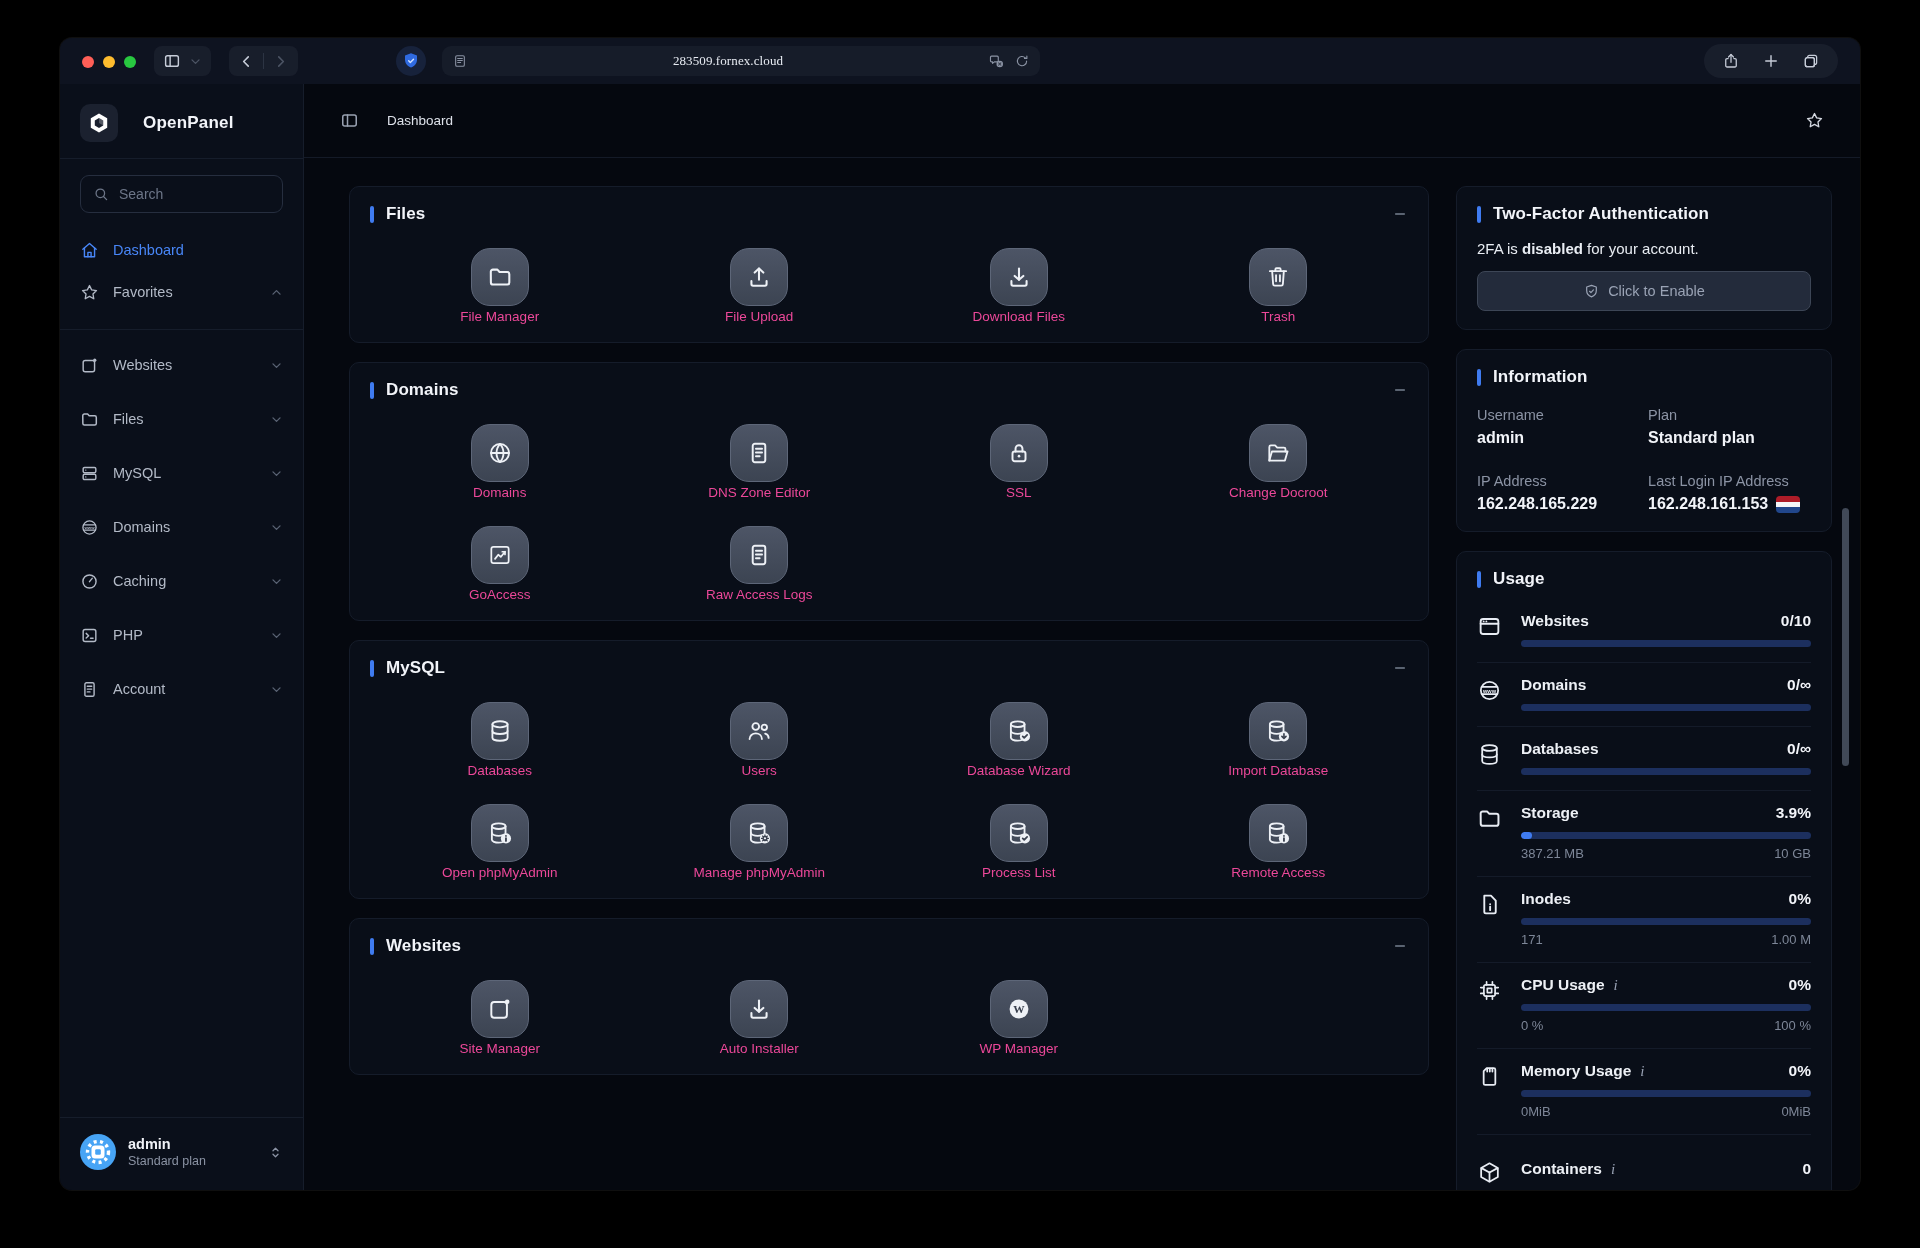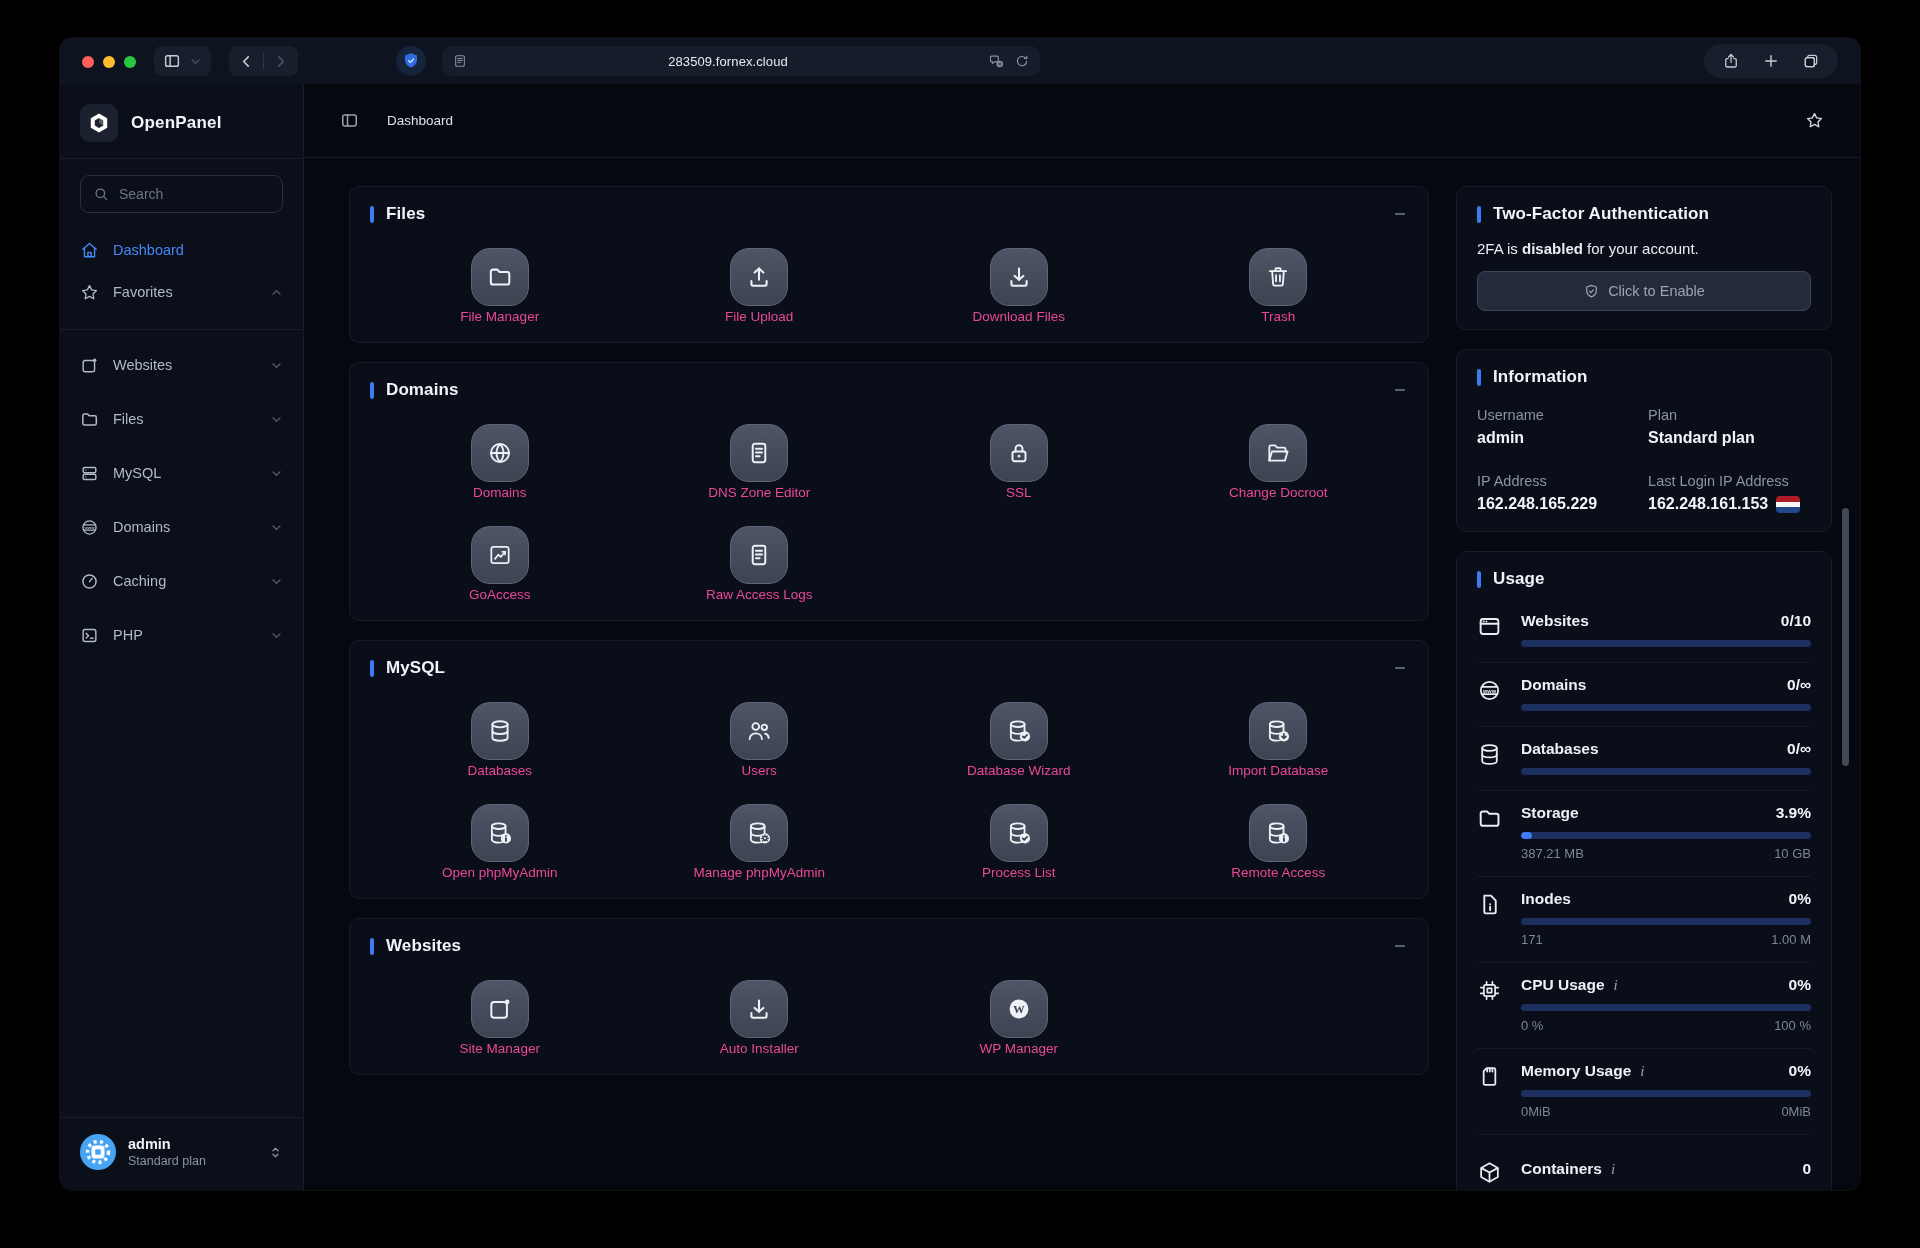--- a/index.html
+++ b/index.html
@@ -8,7 +8,7 @@
   .window{position:absolute;left:60px;top:38px;width:1800px;height:1152px;background:#0e1320;
     border-radius:12px;overflow:hidden;box-shadow:0 0 0 1px rgba(255,255,255,.06),0 30px 80px rgba(0,0,0,.8);}
   
-  .chrome{position:relative;height:46px;display:flex;align-items:center;padding:0 22px;background:#0e1320;}
+  .chrome{position:relative;height:46px;display:flex;align-items:center;padding:0 22px;background:#0e1320;font-family:Liberation Serif, serif;}
   .lights{display:flex;gap:9px;margin-top:2px;}
   .light{width:12px;height:12px;border-radius:50%;}
   .chr-group{display:flex;align-items:center;background:#20263394;border-radius:8px;height:30px;padding:0 9px;margin-left:18px;gap:8px;color:#c6ccd8;}

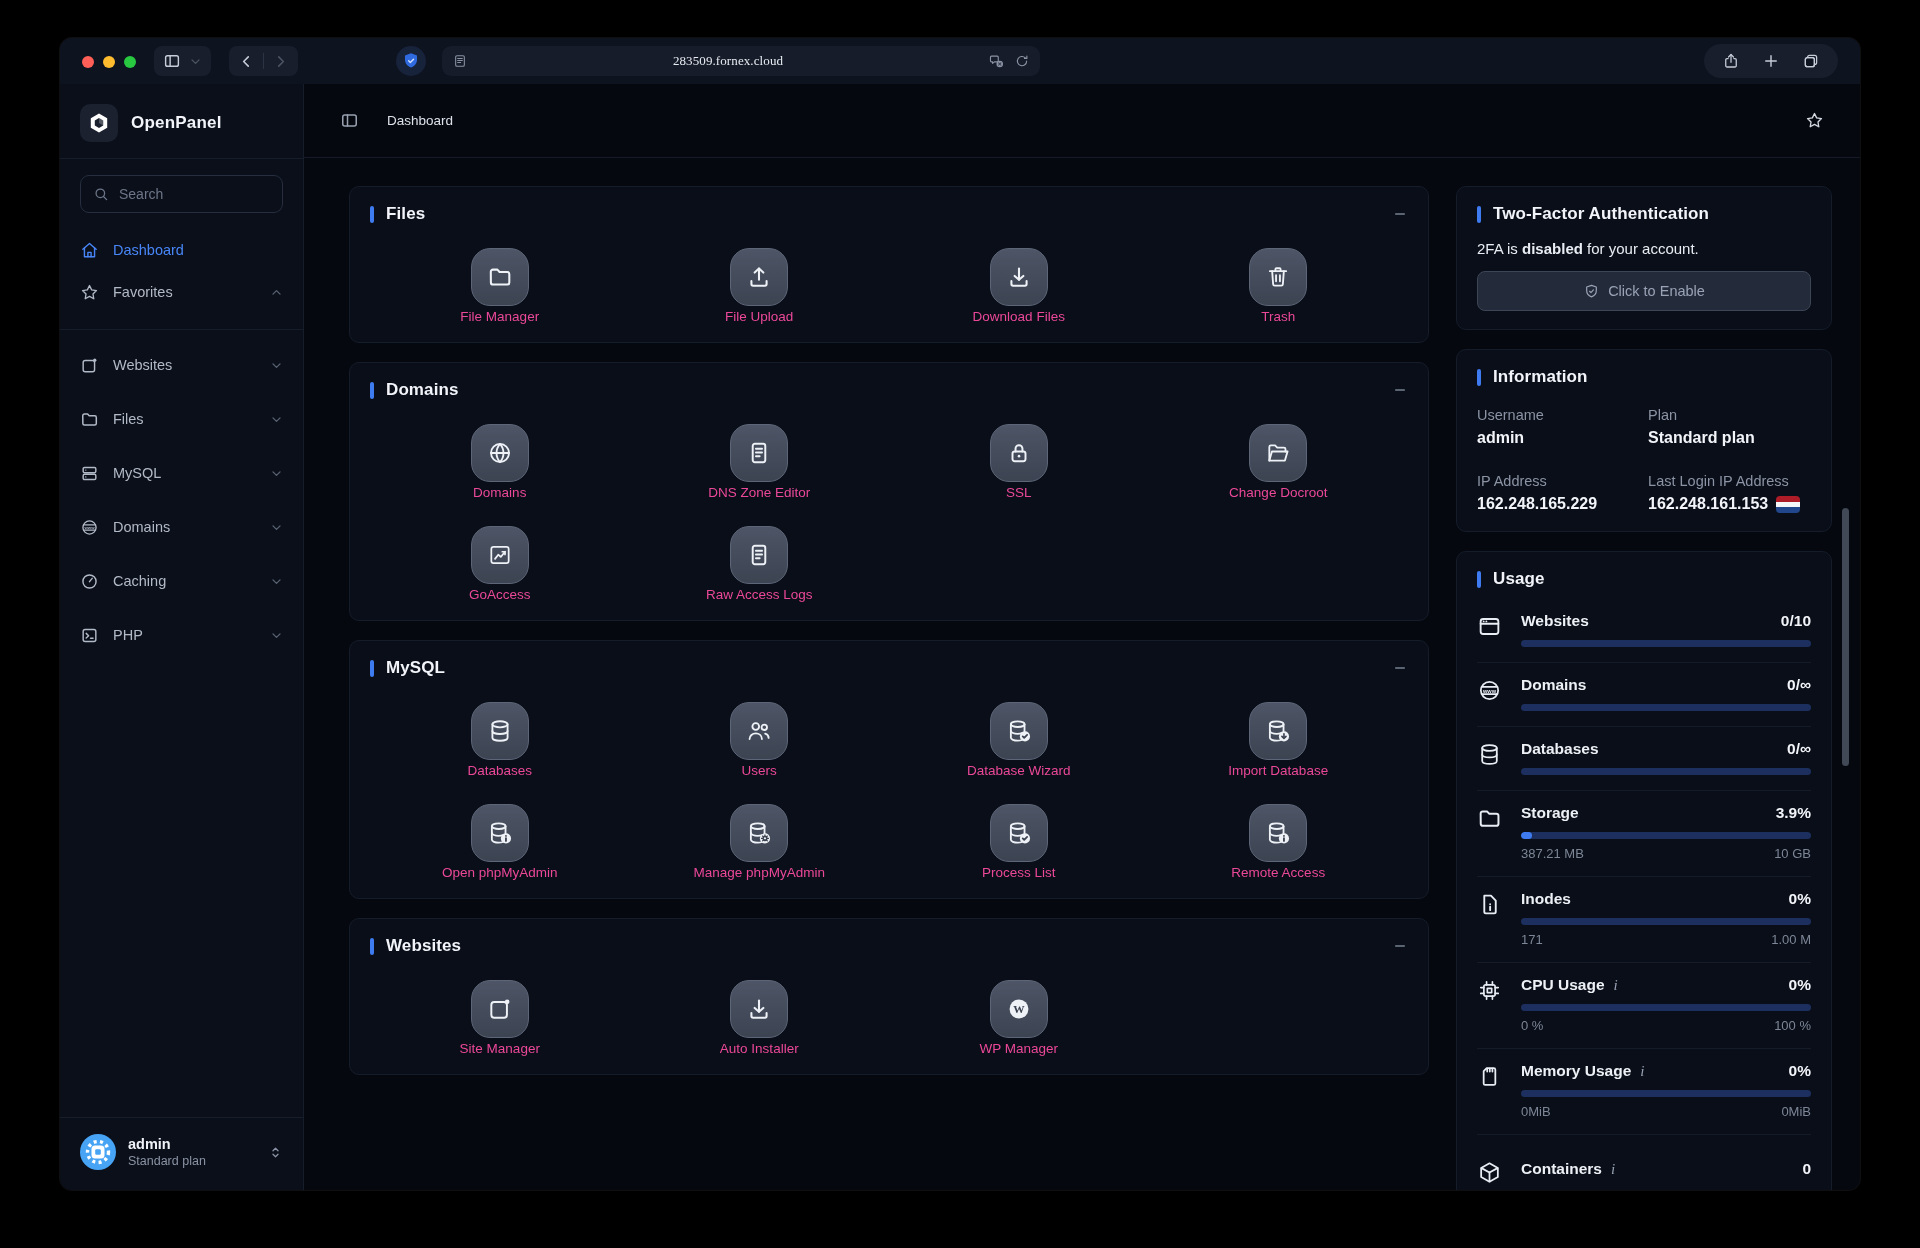--- a/index.html
+++ b/index.html
@@ -25,7 +25,7 @@
   .sidebar{width:244px;background:#0a0f1a;border-right:1px solid #161d2b;padding:0 20px;display:flex;flex-direction:column;}
   .brand{display:flex;align-items:center;margin-top:20px;}
   .logo{width:38px;height:38px;border-radius:10px;background:#1b212f;display:flex;align-items:center;justify-content:center;padding:7px;color:#fff;}
-  .brand-name{margin-left:13px;font-size:17px;font-weight:700;color:#f2f4f9;letter-spacing:.2px;}
+  .brand-name{margin-left:25px;font-size:17px;font-weight:700;color:#f2f4f9;letter-spacing:.2px;}
   .sb-divider{height:1px;background:#161d2b;margin:16px -20px 0;}
   .search{margin-top:16px;height:38px;border:1px solid #262e3f;border-radius:9px;display:flex;align-items:center;gap:10px;padding:0 12px;color:#6d7688;}
   .search .ph{font-size:14px;}

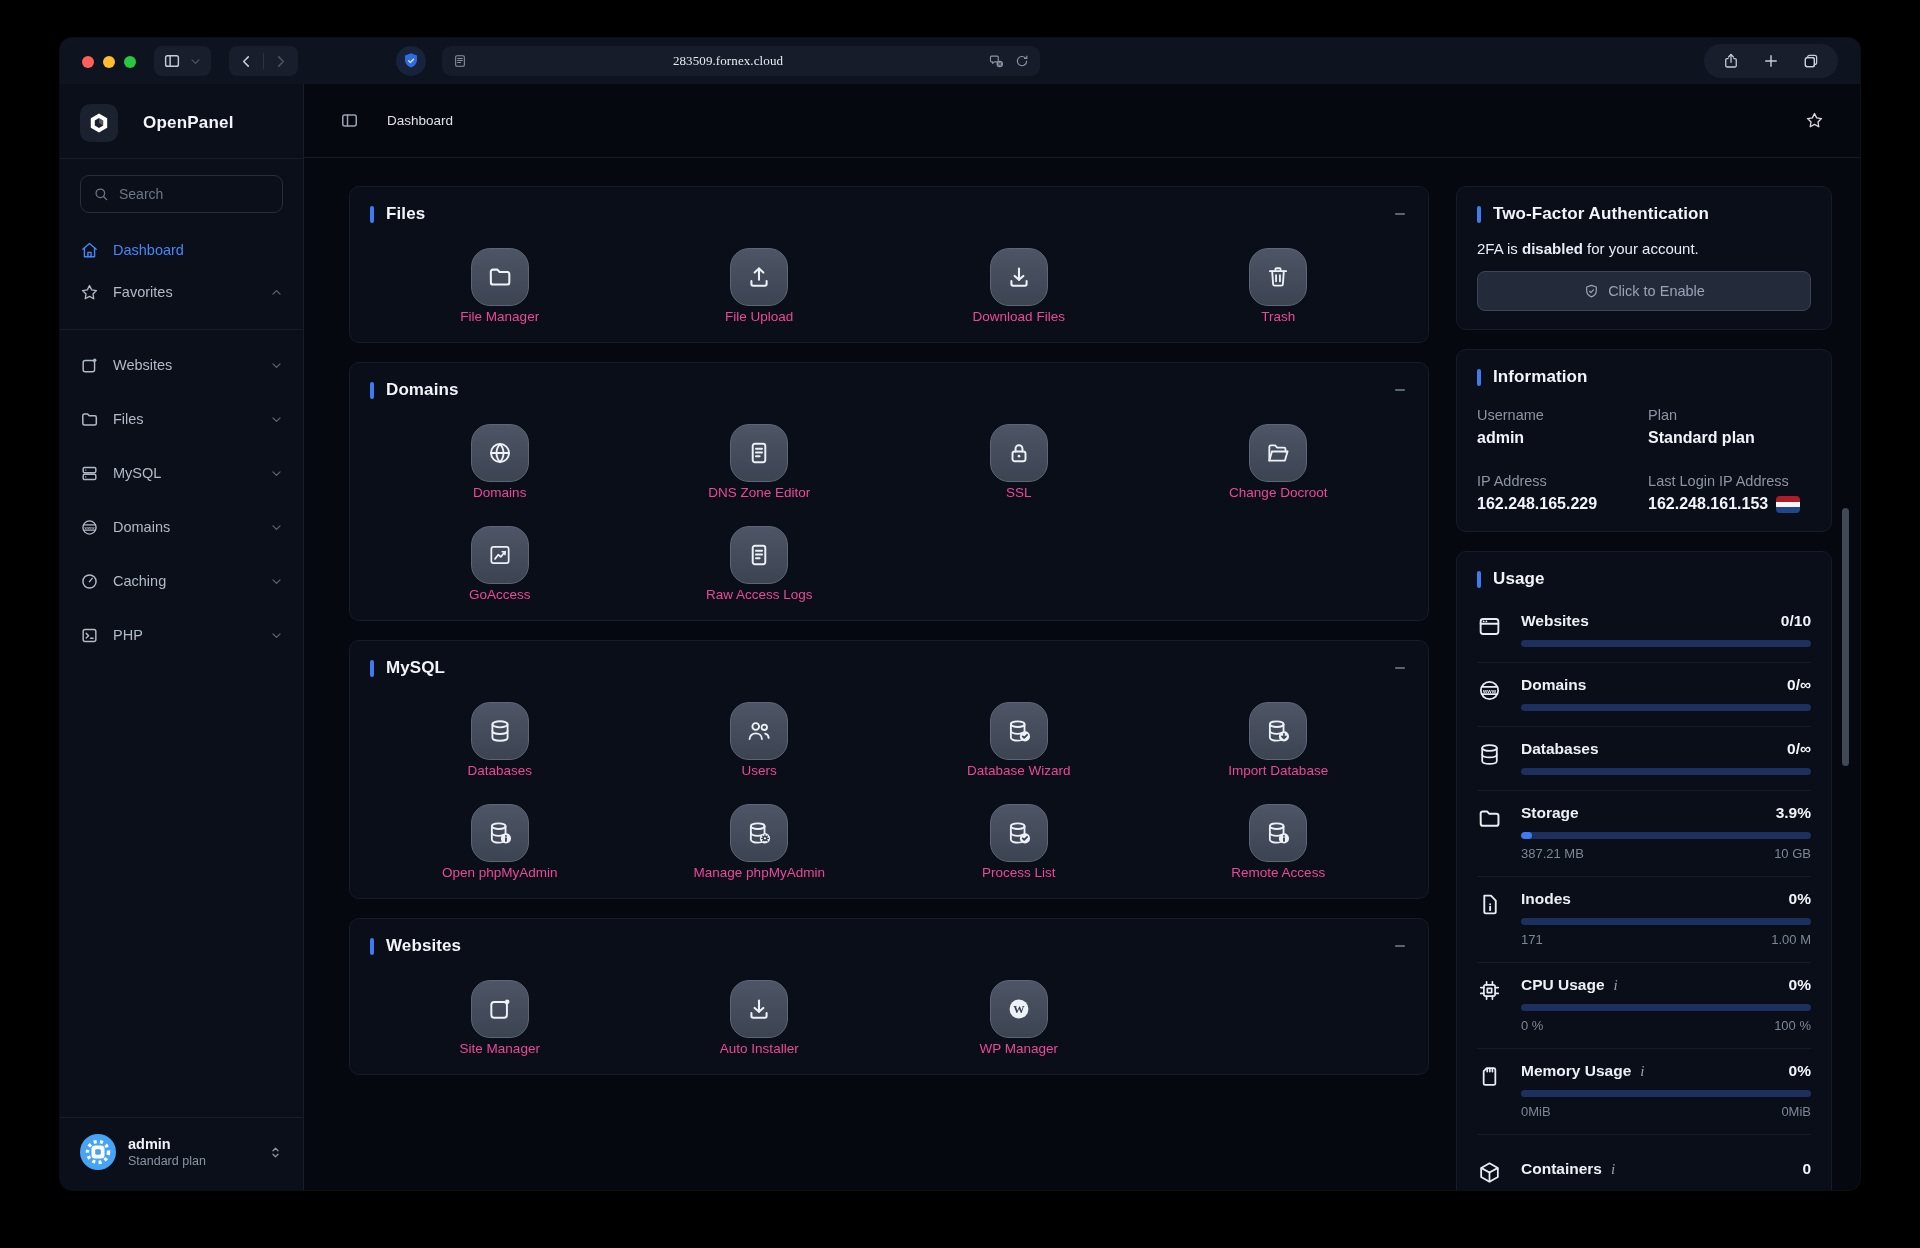--- a/index.html
+++ b/index.html
@@ -321,6 +321,20 @@
               </svg>
             </span>
           </div>
+          <div class="nav-item">
+            <span class="nav-ic" data-icon="doc-lines">
+              <svg viewBox="0 0 24 24" fill="none" stroke="currentColor" stroke-width="1.8" stroke-linecap="round" stroke-linejoin="round">
+                <rect x="6.2" y="3.5" width="11.6" height="17" rx="2"></rect>
+                <path d="M9.2 8h5.6M9.2 11.5h5.6M9.2 15h3.4"></path>
+              </svg>
+            </span>
+            <span>Account</span>
+            <span class="chev" data-icon="chevron-down">
+              <svg viewBox="0 0 24 24" fill="none" stroke="currentColor" stroke-width="2.4" stroke-linecap="round" stroke-linejoin="round">
+                <path d="M5.5 9l6.5 6.5L18.5 9"></path>
+              </svg>
+            </span>
+          </div>
         </nav>
       <div class="sb-bottom">
         <div class="sb-divider" style="margin-bottom:0"></div>

